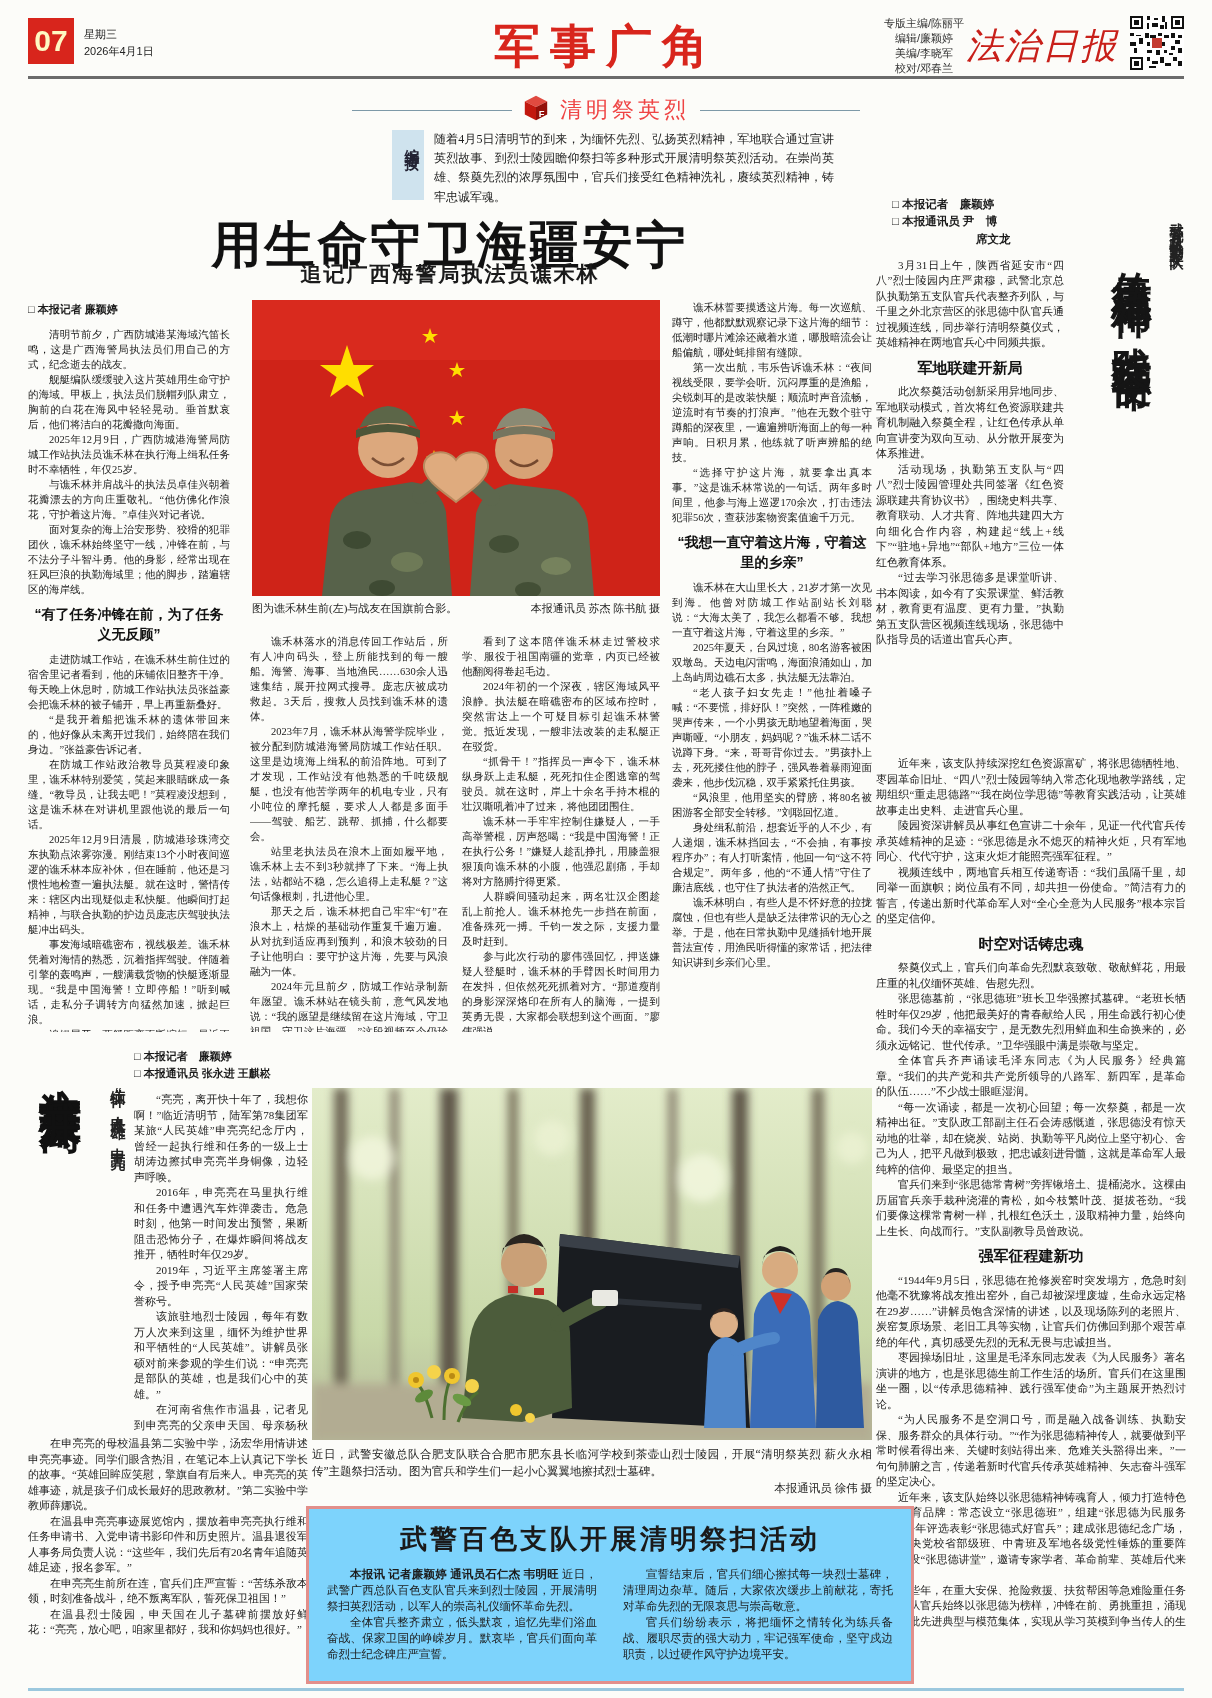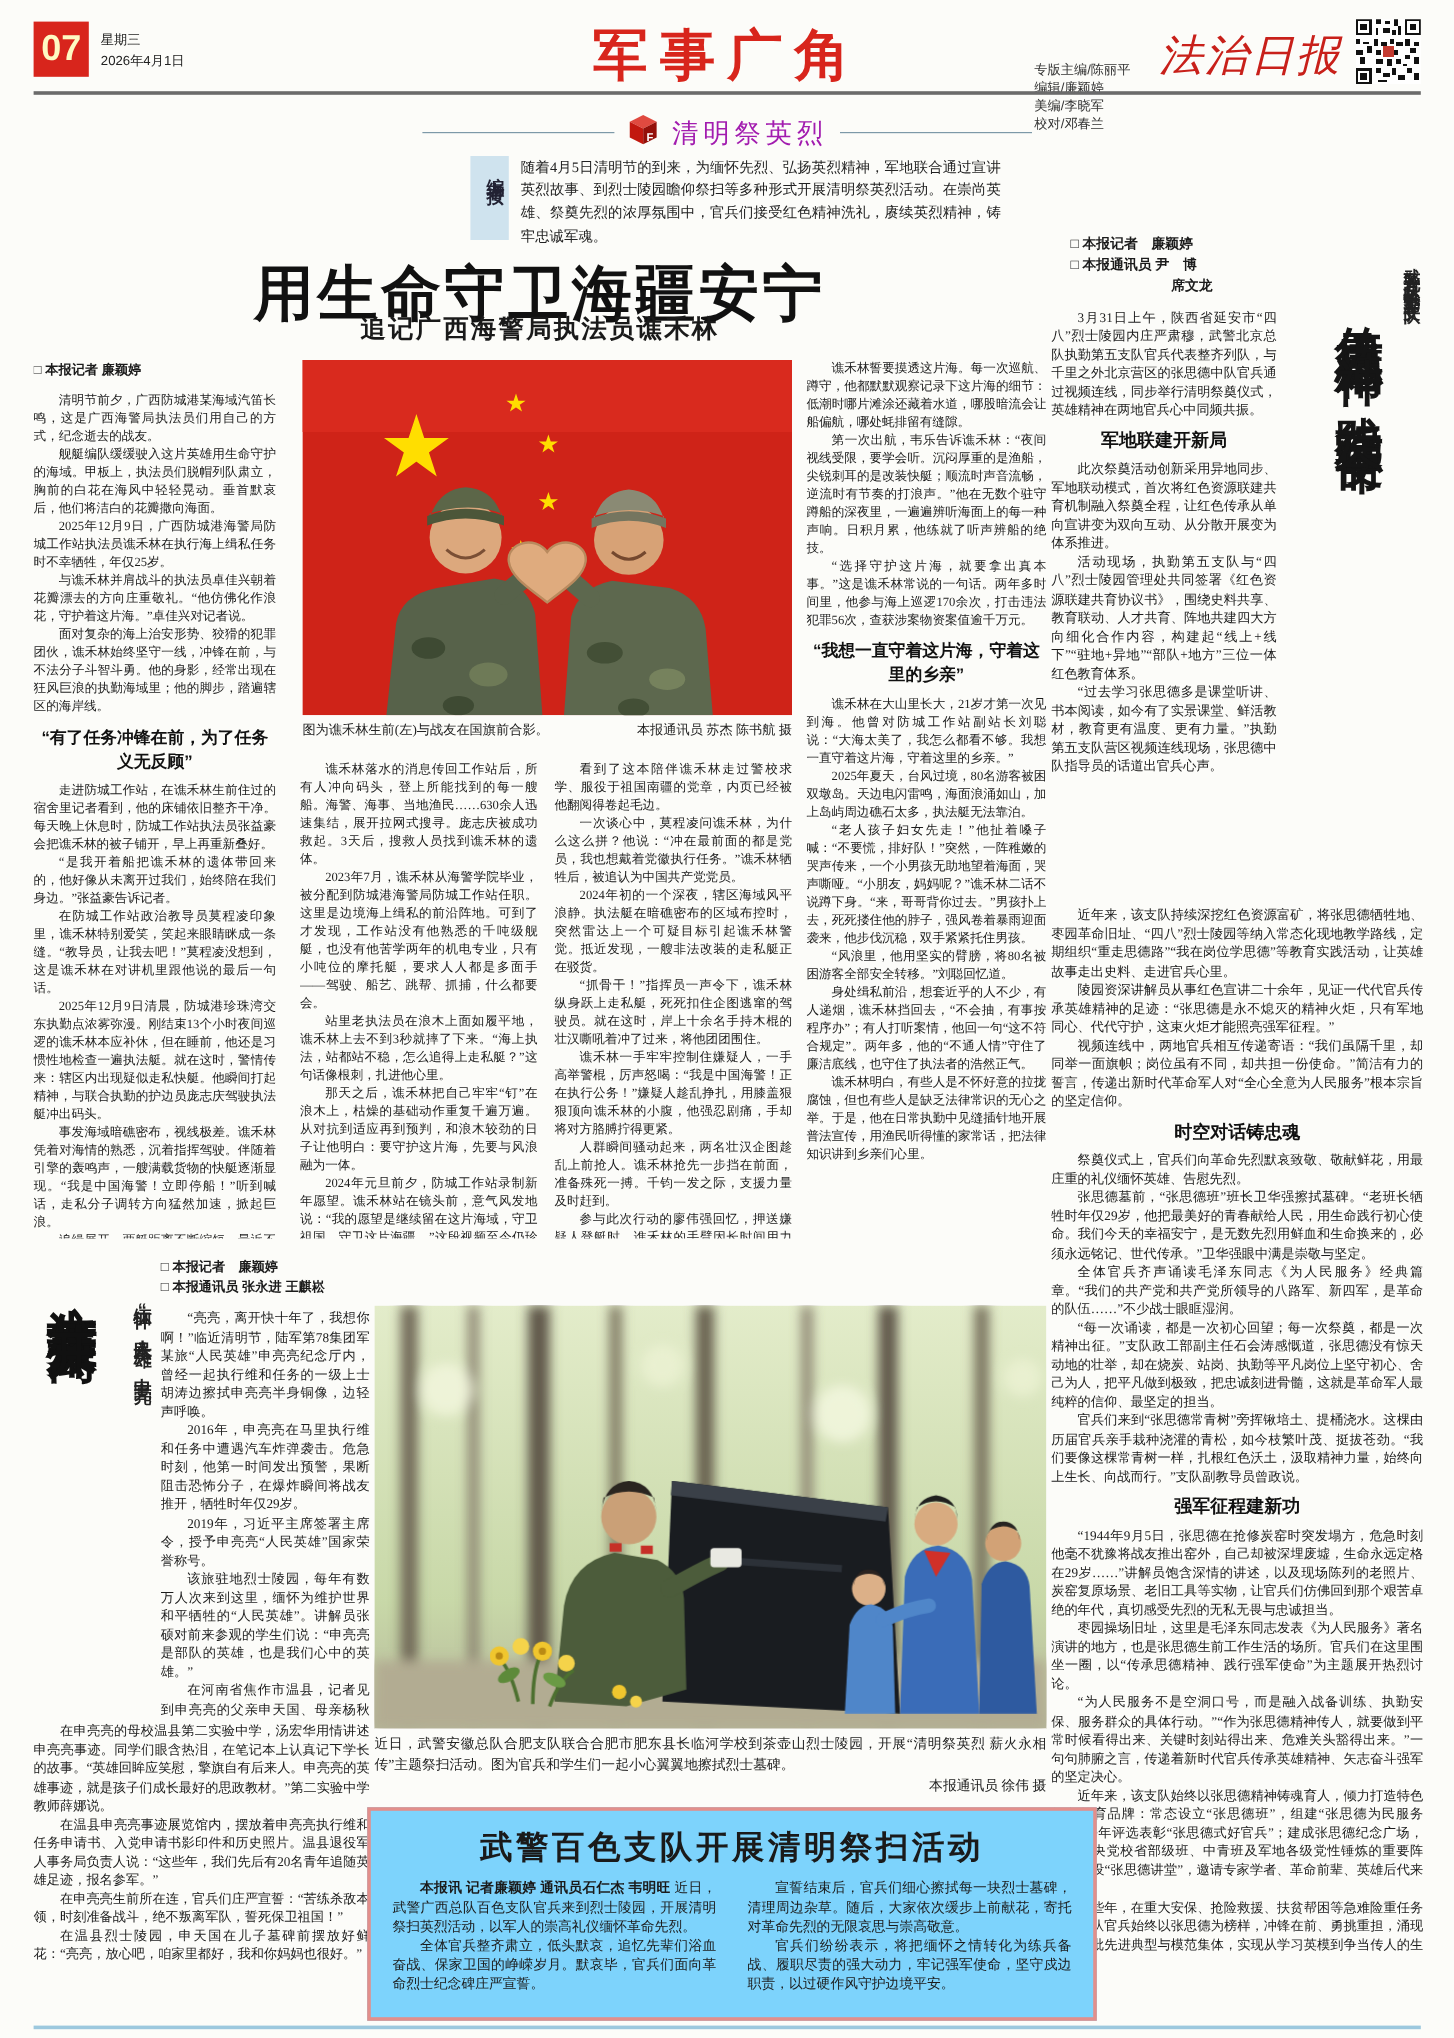--- a/index.html
+++ b/index.html
@@ -14,8 +14,8 @@
            font-family:"Liberation Sans",sans-serif;}
   .secttitle{position:absolute;left:50%;transform:translateX(-50%);top:2px;color:#d8251c;
              font-family:"Liberation Sans",sans-serif;font-weight:900;font-size:46px;letter-spacing:10px;white-space:nowrap;}
-  .credits{position:absolute;right:242px;top:2px;text-align:left;font-size:11px;line-height:1.35;
-           color:#333;font-family:"Liberation Sans",sans-serif;white-space:nowrap;margin-top:36px;}
+  .credits{position:absolute;right:220px;top:2px;text-align:center;font-size:11px;line-height:1.35;
+           color:#333;font-family:"Liberation Sans",sans-serif;white-space:nowrap;}
   .masthead{position:absolute;right:66px;top:8px;color:#c8201a;font-weight:400;font-size:36px;
             letter-spacing:2px;font-style:italic;white-space:nowrap;}
   .qr{position:absolute;right:0;top:2px;width:54px;height:54px;}

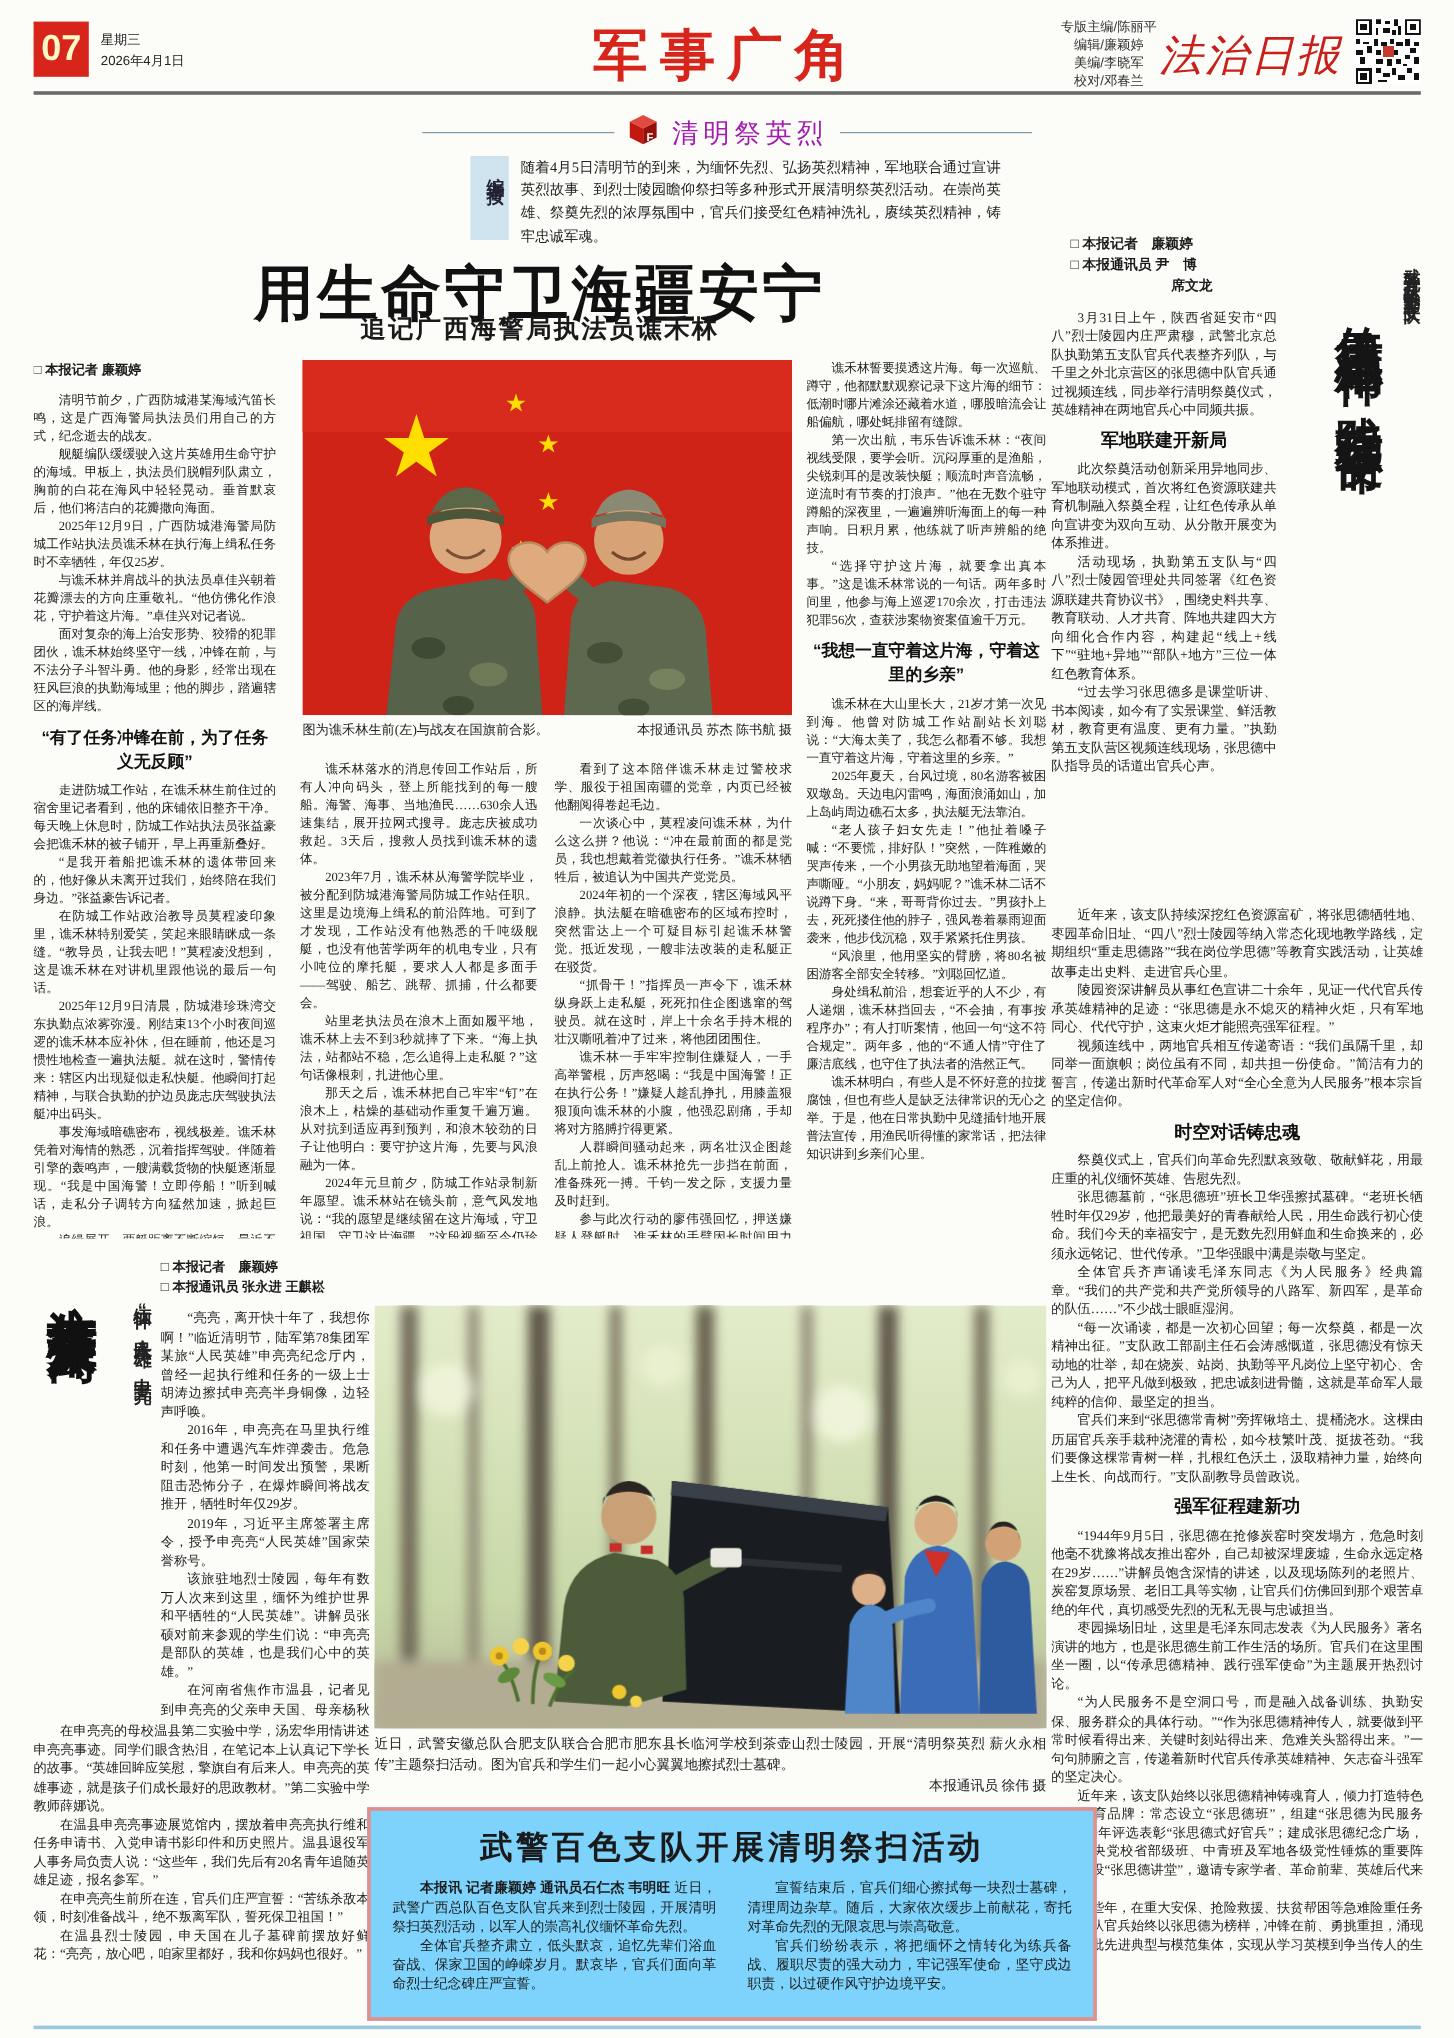--- a/index.html
+++ b/index.html
@@ -24,7 +24,7 @@
   
   .banner{position:absolute;left:0;top:94px;width:1212px;display:flex;align-items:center;justify-content:center;gap:10px;}
   .banner .ln{width:160px;height:1px;background:#7d99a8;}
-  .banner .lbl{font-size:22px;letter-spacing:4px;color:#a21caf;}
+  .banner .lbl{font-size:22px;letter-spacing:4px;color:#ef4444;}
   .ednote{position:absolute;left:392px;top:130px;width:442px;display:flex;gap:10px;}
   .edlabel{flex:0 0 26px;background:#cfe3ee;color:#223;font-weight:bold;font-size:15px;
            writing-mode:vertical-rl;text-orientation:upright;letter-spacing:4px;padding:6px 3px;height:58px;}

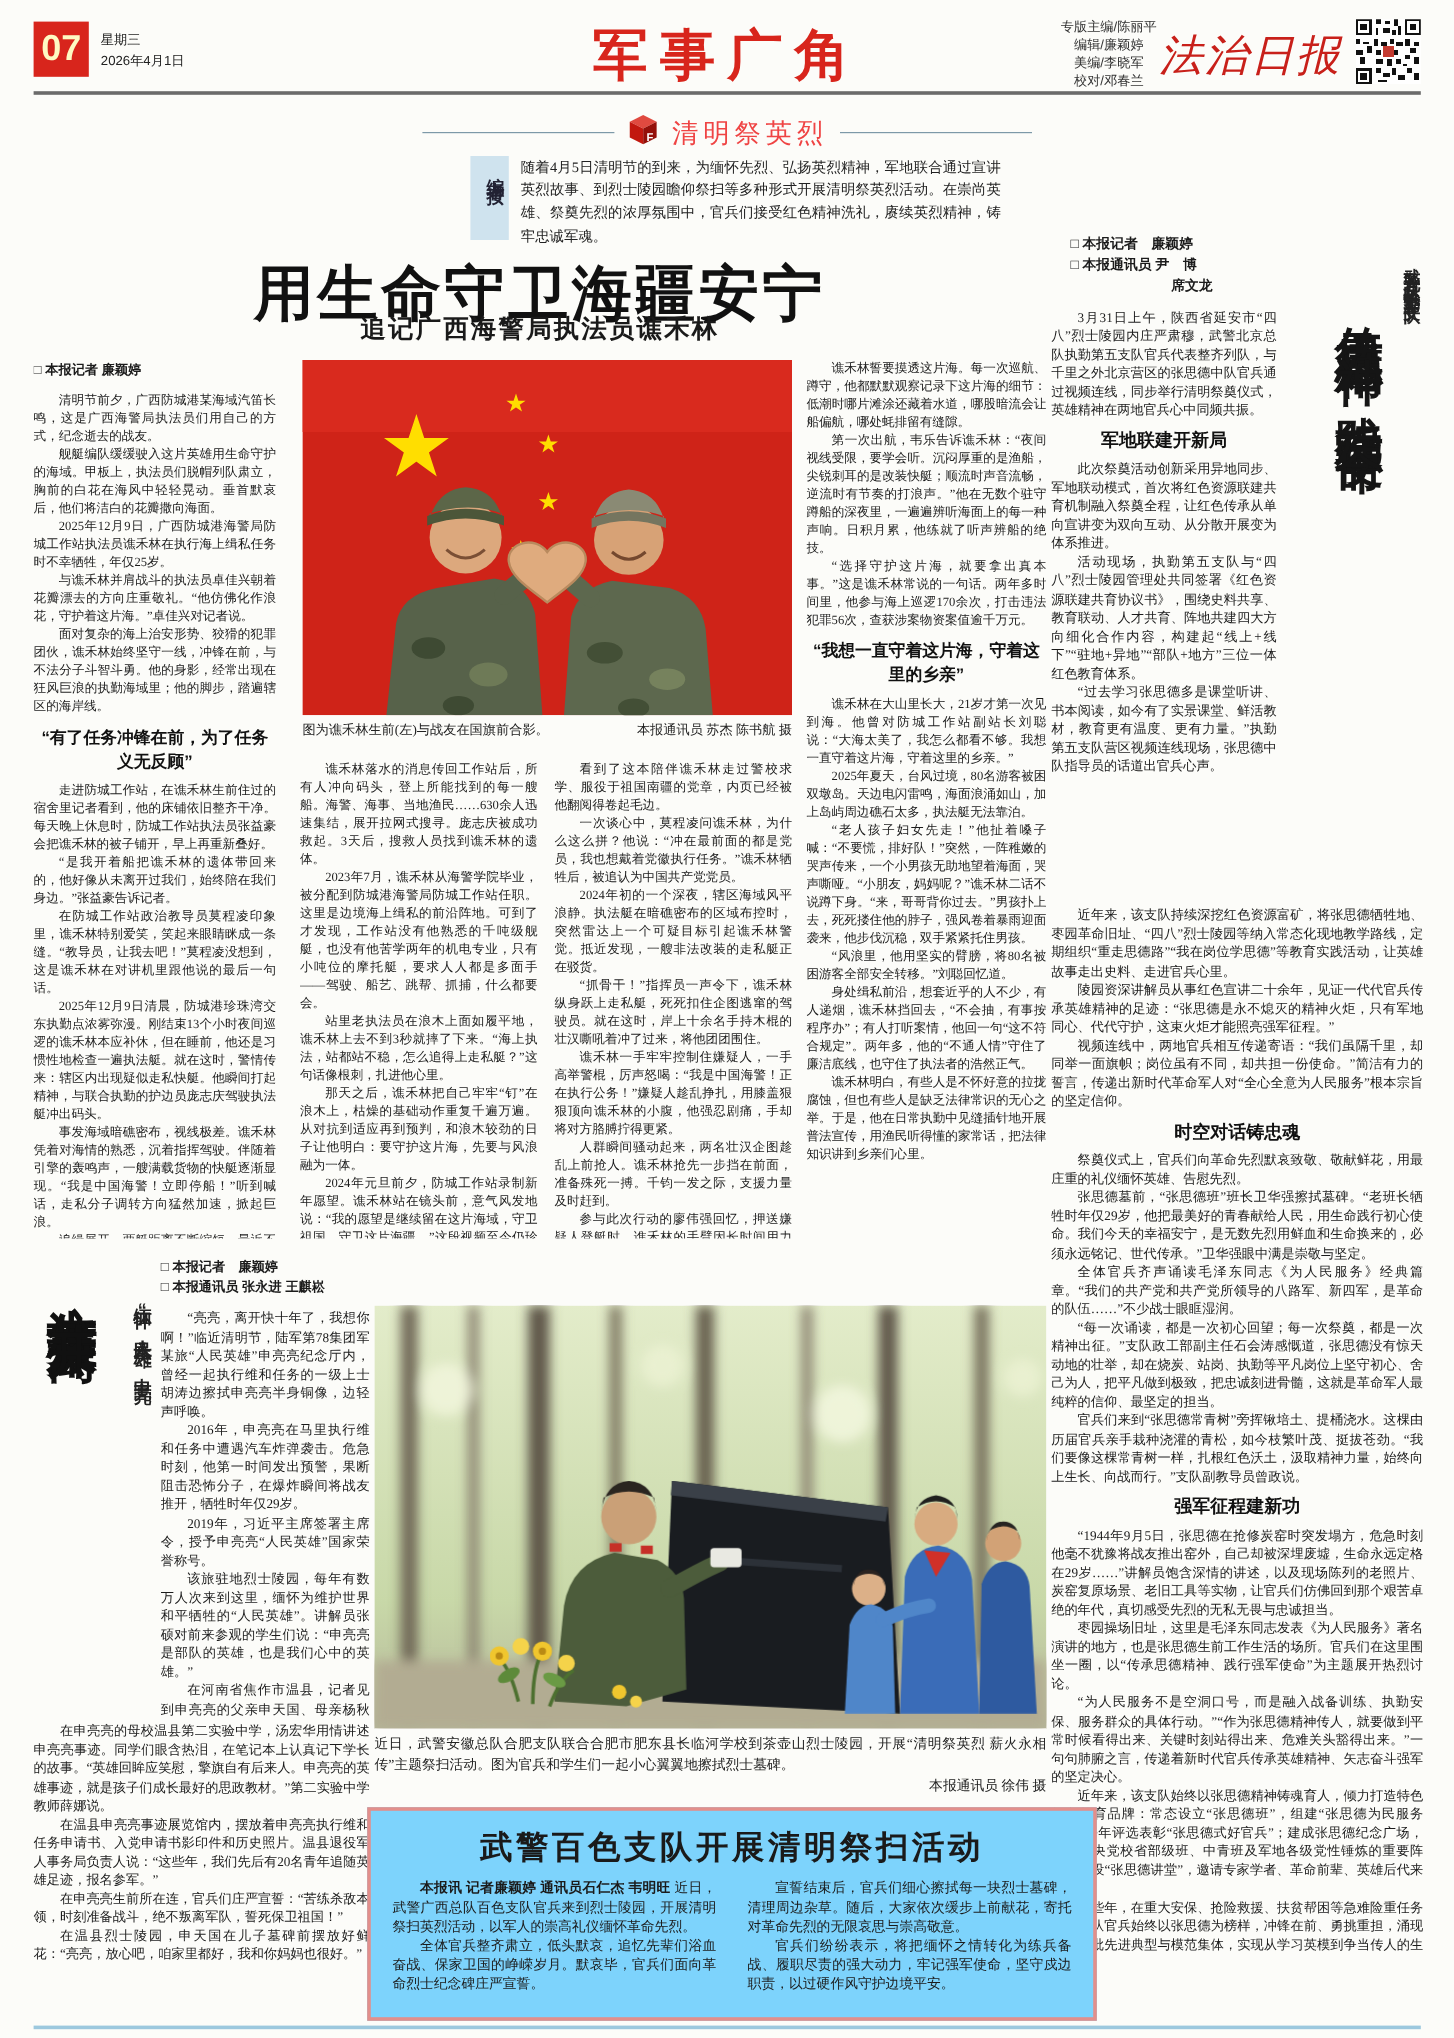--- a/index.html
+++ b/index.html
@@ -260,7 +260,6 @@
     </div>
   <div id="mcol3" class="col">
       <p class="para">看到了这本陪伴谯禾林走过警校求学、服役于祖国南疆的党章，内页已经被他翻阅得卷起毛边。</p>
-      <p class="para">一次谈心中，莫程凌问谯禾林，为什么这么拼？他说：“冲在最前面的都是党员，我也想戴着党徽执行任务。”谯禾林牺牲后，被追认为中国共产党党员。</p>
       <p class="para">2024年初的一个深夜，辖区海域风平浪静。执法艇在暗礁密布的区域布控时，突然雷达上一个可疑目标引起谯禾林警觉。抵近发现，一艘非法改装的走私艇正在驳货。</p>
       <p class="para">“抓骨干！”指挥员一声令下，谯禾林纵身跃上走私艇，死死扣住企图逃窜的驾驶员。就在这时，岸上十余名手持木棍的壮汉嘶吼着冲了过来，将他团团围住。</p>
       <p class="para">谯禾林一手牢牢控制住嫌疑人，一手高举警棍，厉声怒喝：“我是中国海警！正在执行公务！”嫌疑人趁乱挣扎，用膝盖狠狠顶向谯禾林的小腹，他强忍剧痛，手却将对方胳膊拧得更紧。</p>

